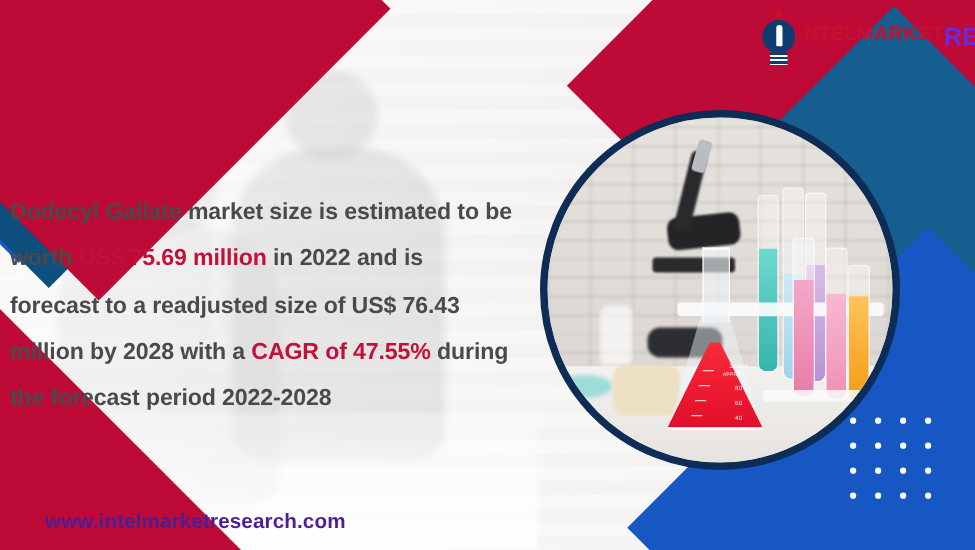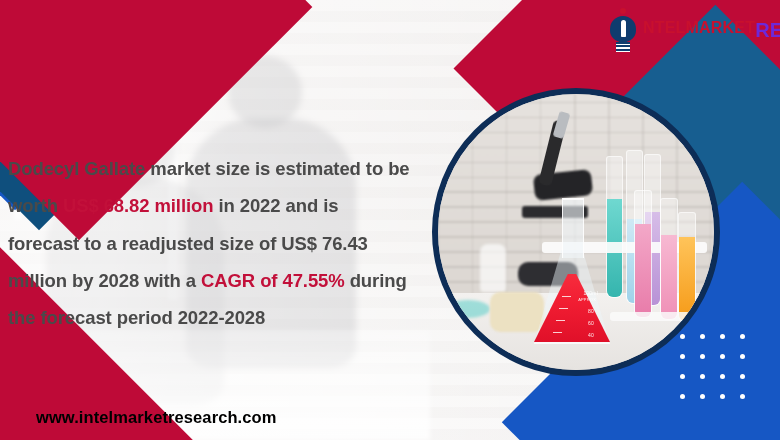--- a/index.html
+++ b/index.html
@@ -458,7 +458,7 @@
   </div>
 
 
-  <div class="body-copy"><span>Dodecyl Gallate market size is estimated to be worth </span><span class="hl">US$ 68.82 million</span><span> in 2022 and is forecast to a readjusted size of US$ 76.43 million by 2028 with a </span><span class="hl">CAGR of 47.55%</span><span> during the forecast period 2022-2028</span></div>
+  <div class="body-copy"><span>Dodecyl Gallate market size is estimated to be worth </span><span class="hl">US$ 75.69 million</span><span> in 2022 and is forecast to a readjusted size of US$ 76.43 million by 2028 with a </span><span class="hl">CAGR of 47.55%</span><span> during the forecast period 2022-2028</span></div>
 
   <div class="url">www.intelmarketresearch.com</div>
 

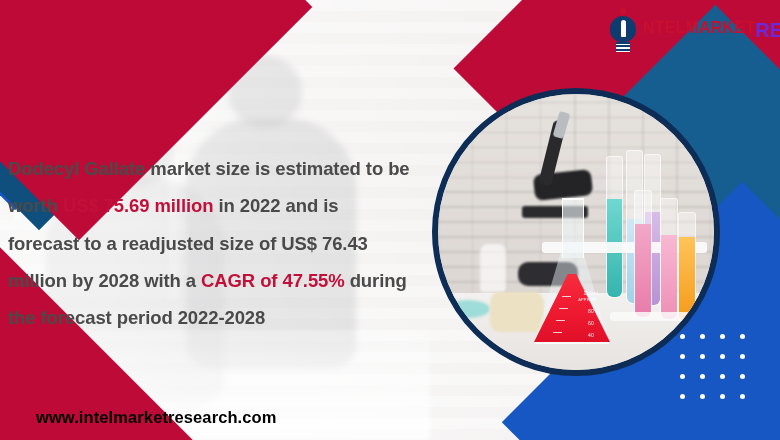--- a/index.html
+++ b/index.html
@@ -190,7 +190,7 @@
   .url {
     position: absolute;
     left: 36px; top: 408px;
-    color: #000000;
+    color: #4c1d95;
     font-size: 16.5px;
     font-weight: bold;
     letter-spacing: 0.1px;

